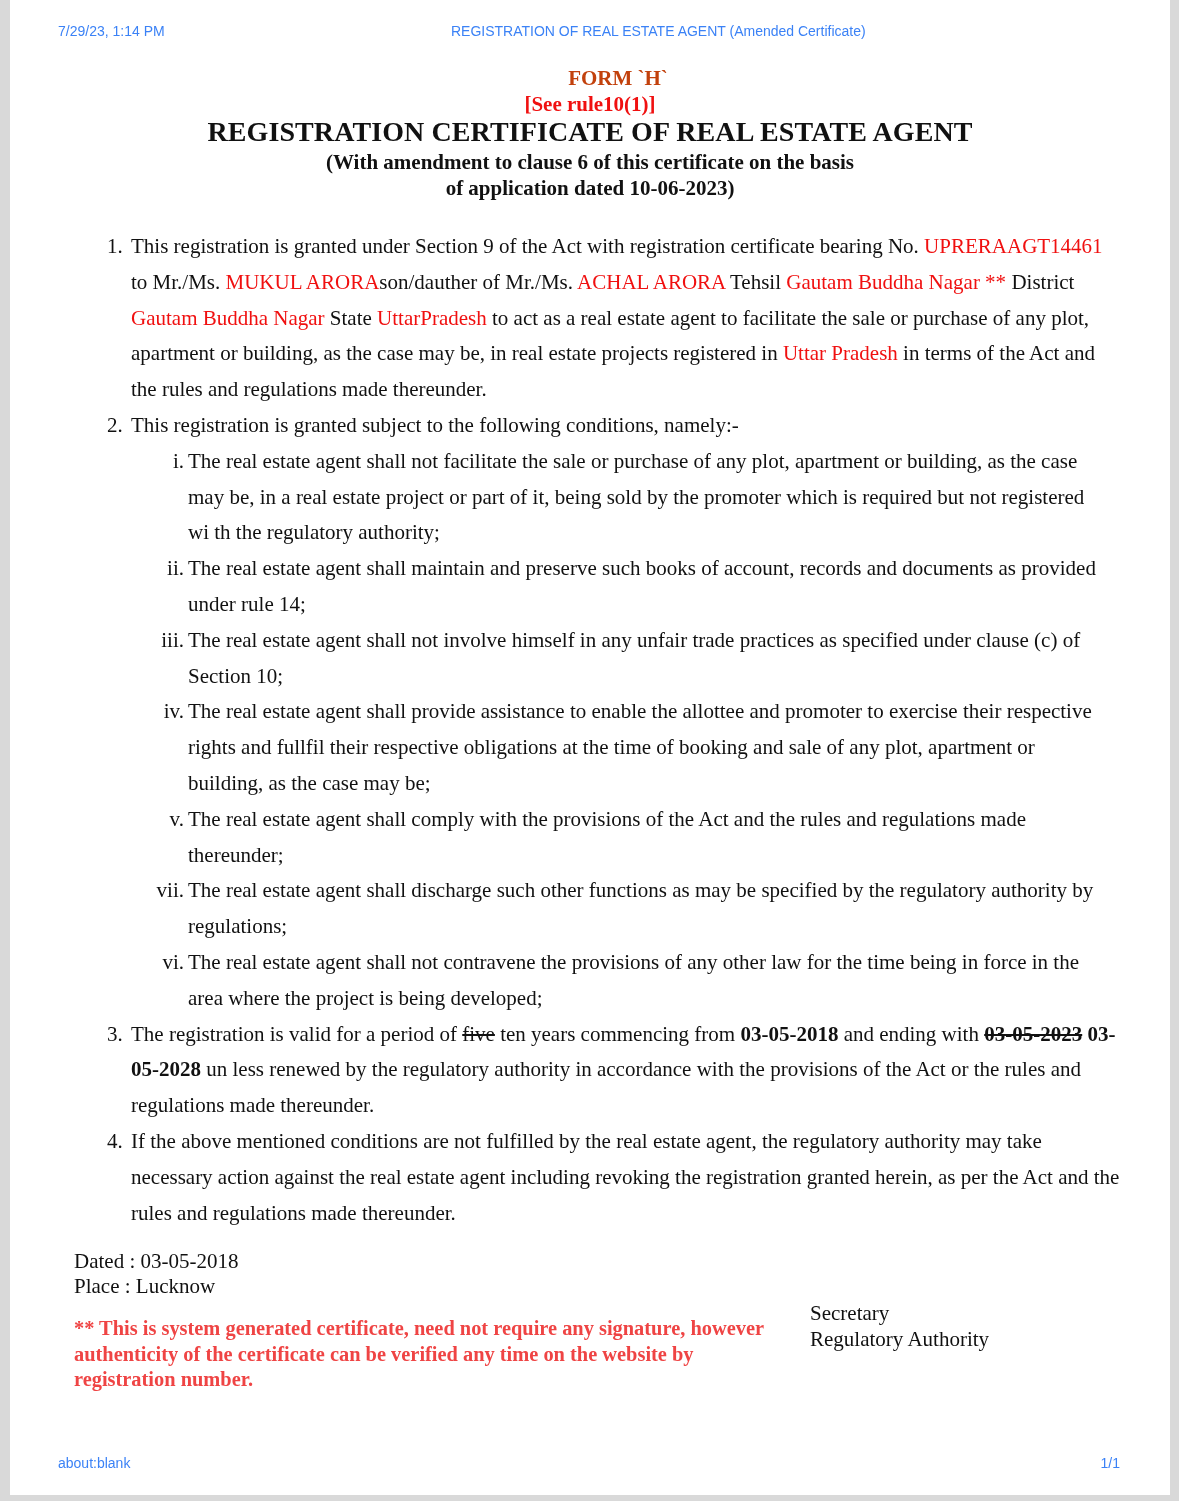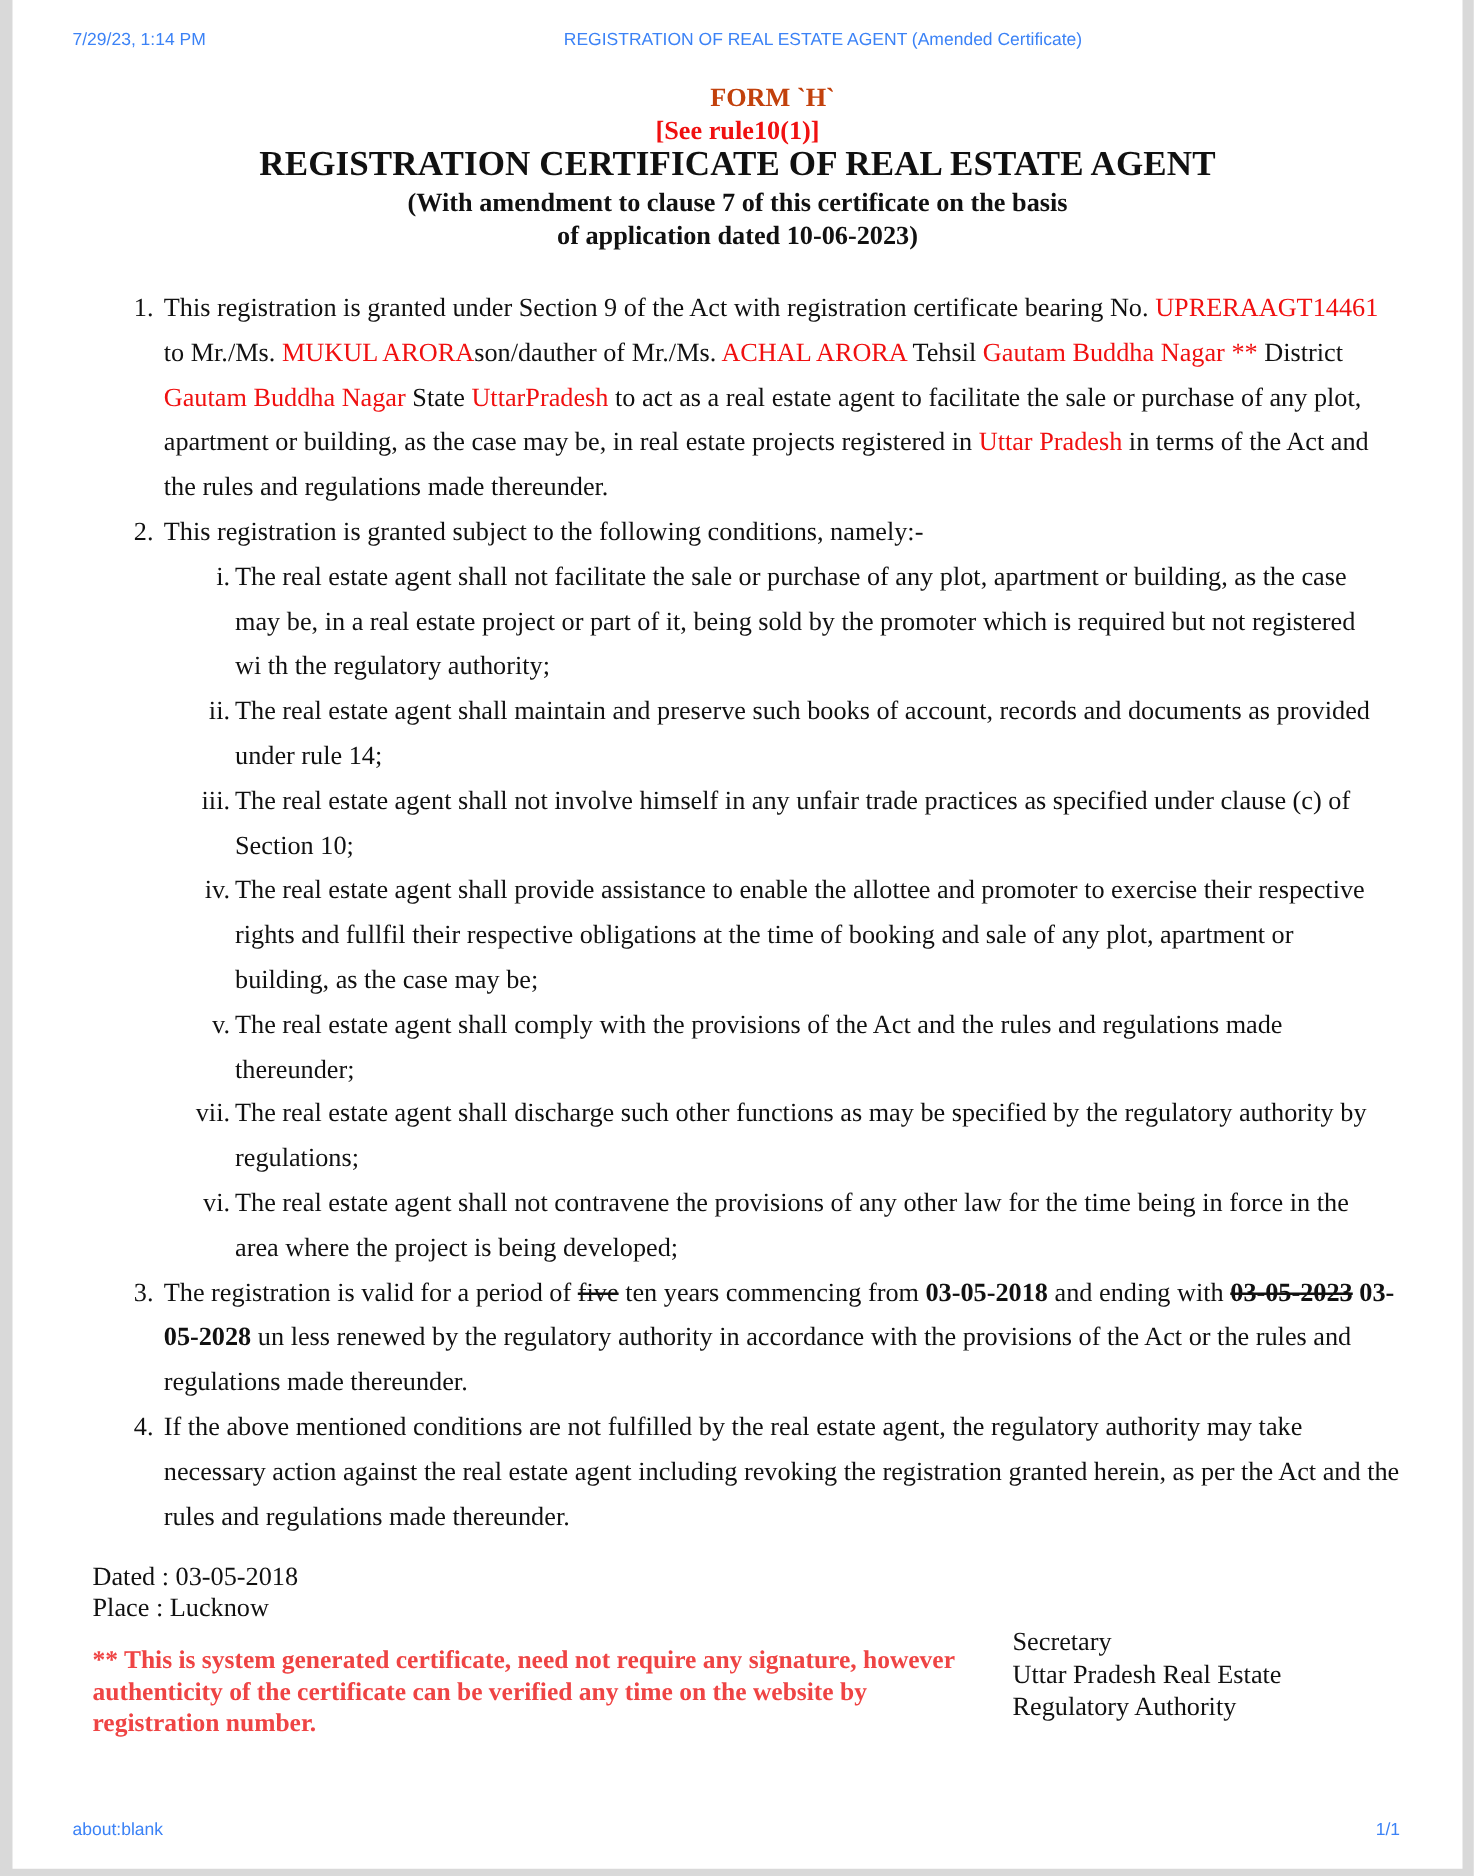--- a/index.html
+++ b/index.html
@@ -130,7 +130,7 @@
     <div class="center-block form-h">FORM `H`</div>
     <div class="center-block see-rule">[See rule10(1)]</div>
     <div class="center-block main-title">REGISTRATION CERTIFICATE OF REAL ESTATE AGENT</div>
-    <div class="center-block amend-1">(With amendment to clause 7 of this certificate on the basis</div>
+    <div class="center-block amend-1">(With amendment to clause 6 of this certificate on the basis</div>
     <div class="center-block amend-2">of application dated 10-06-2023)</div>
 
     <div class="clauses">

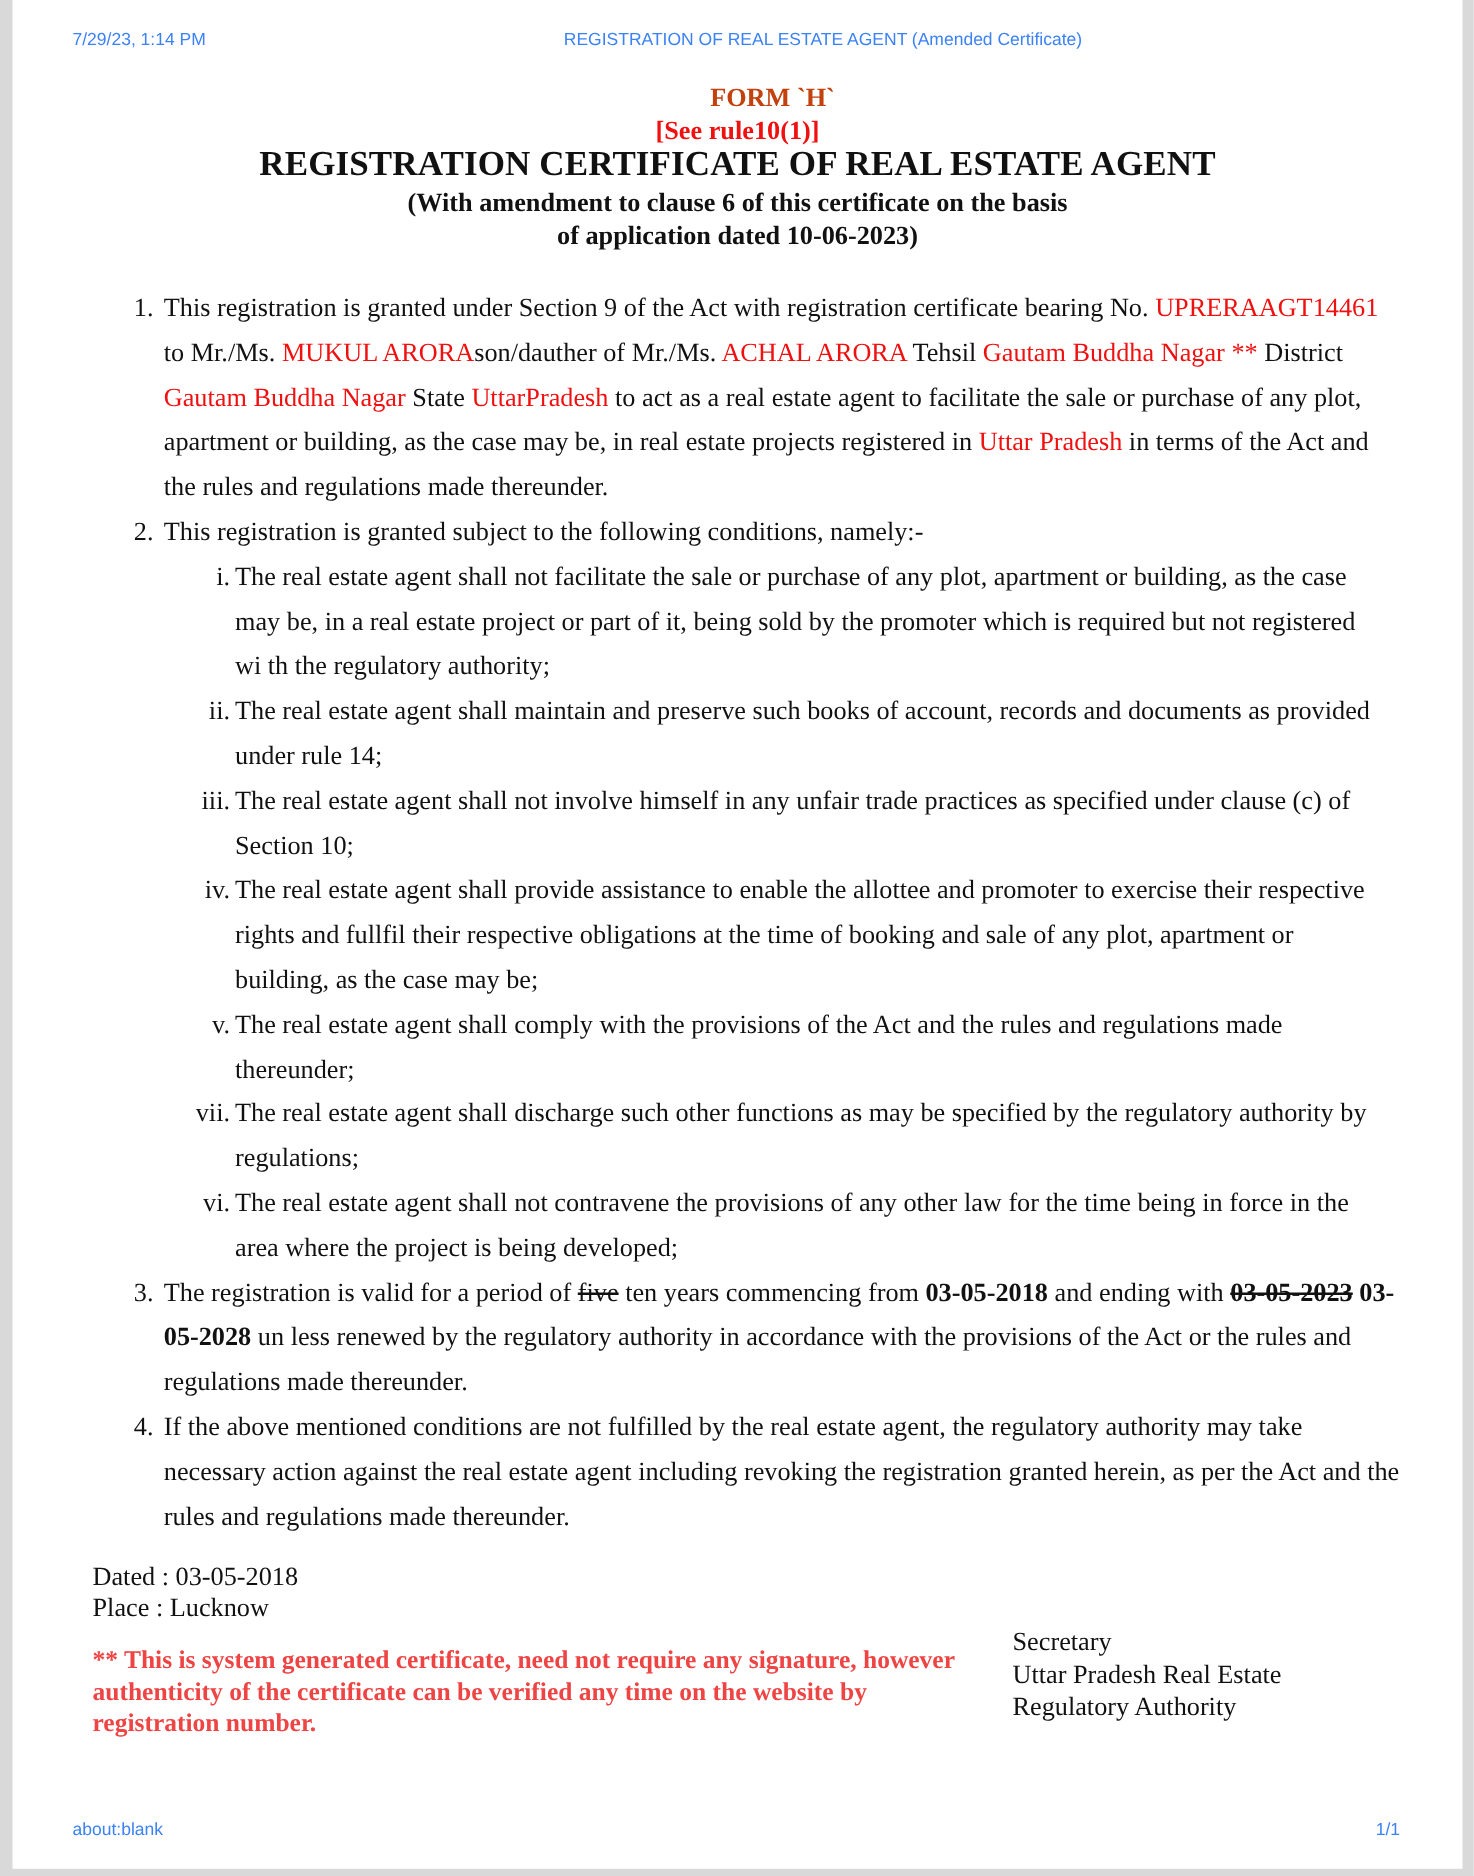--- a/index.html
+++ b/index.html
@@ -172,7 +172,6 @@
 
     <div class="authority">
       <div>Secretary</div>
-      <div>Uttar Pradesh Real Estate</div>
       <div>Regulatory Authority</div>
     </div>
 

